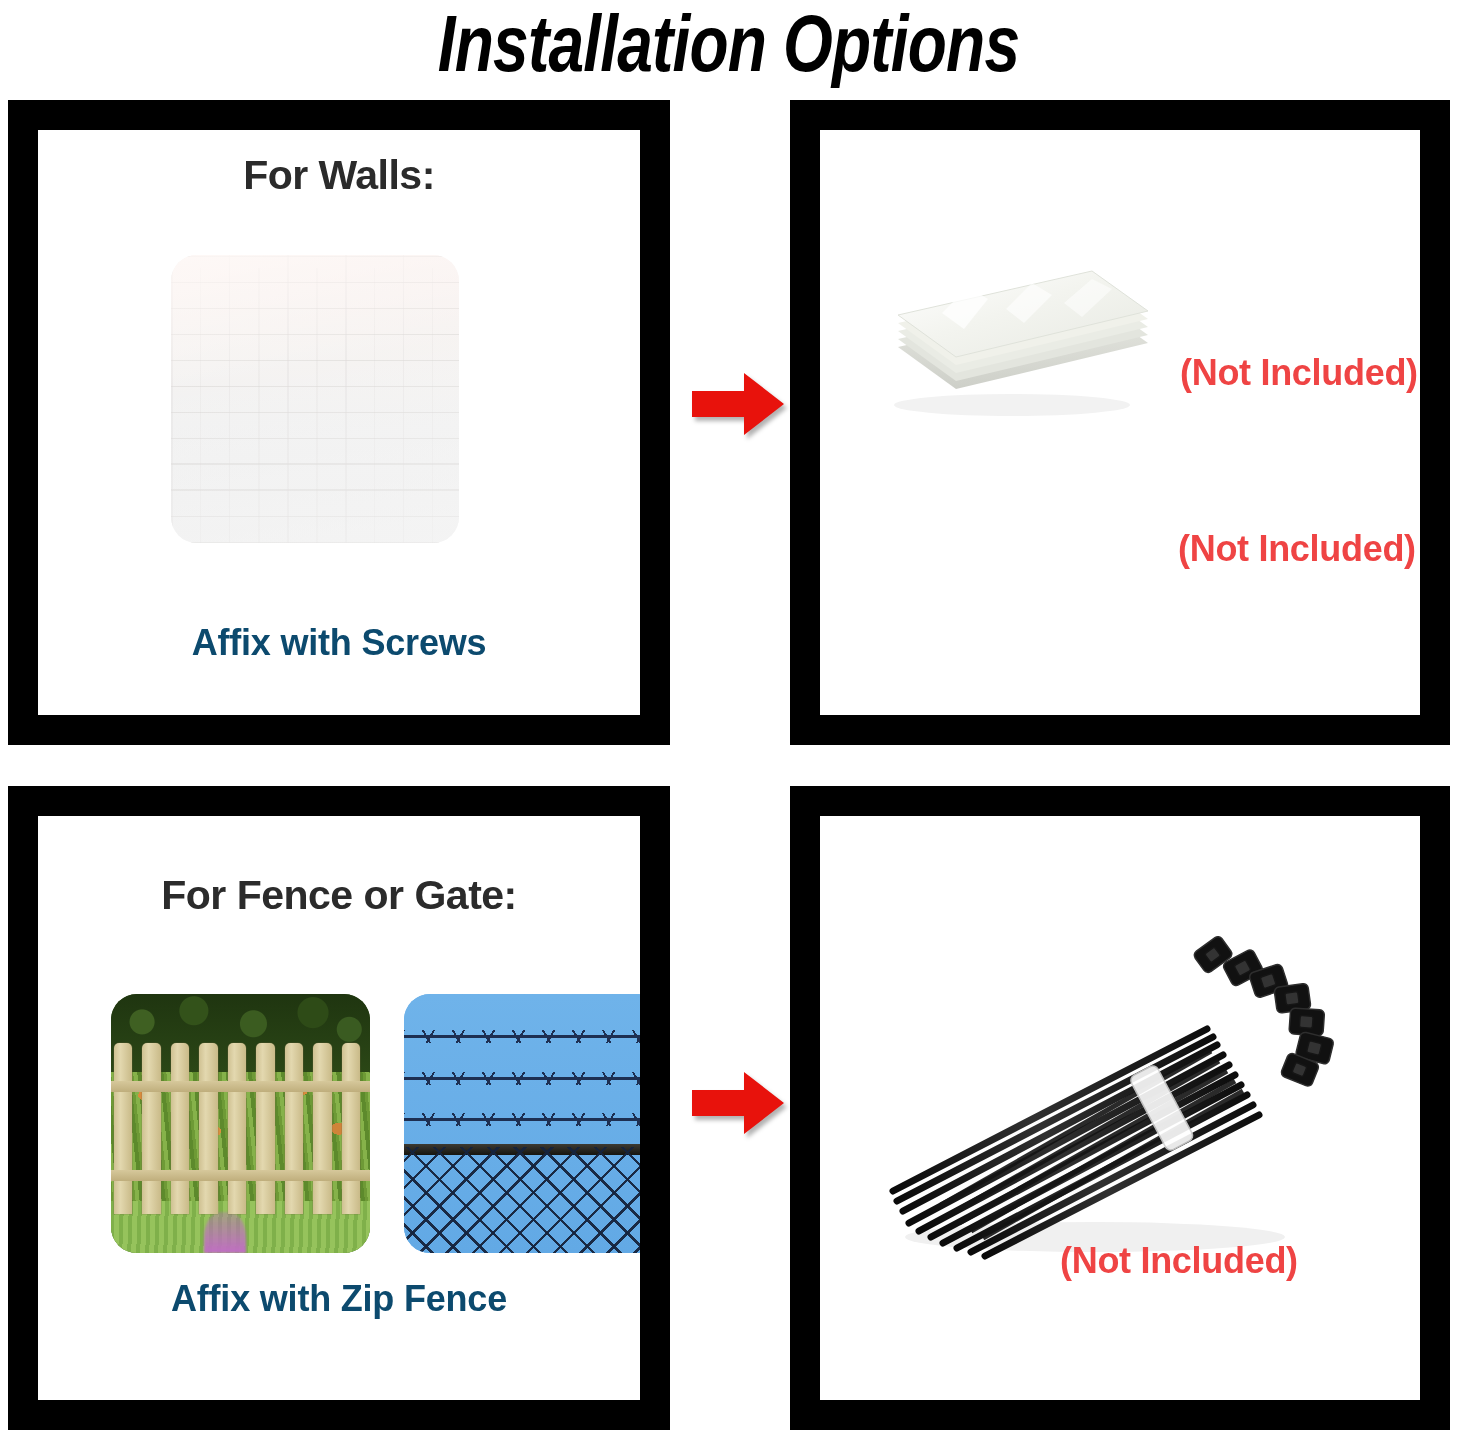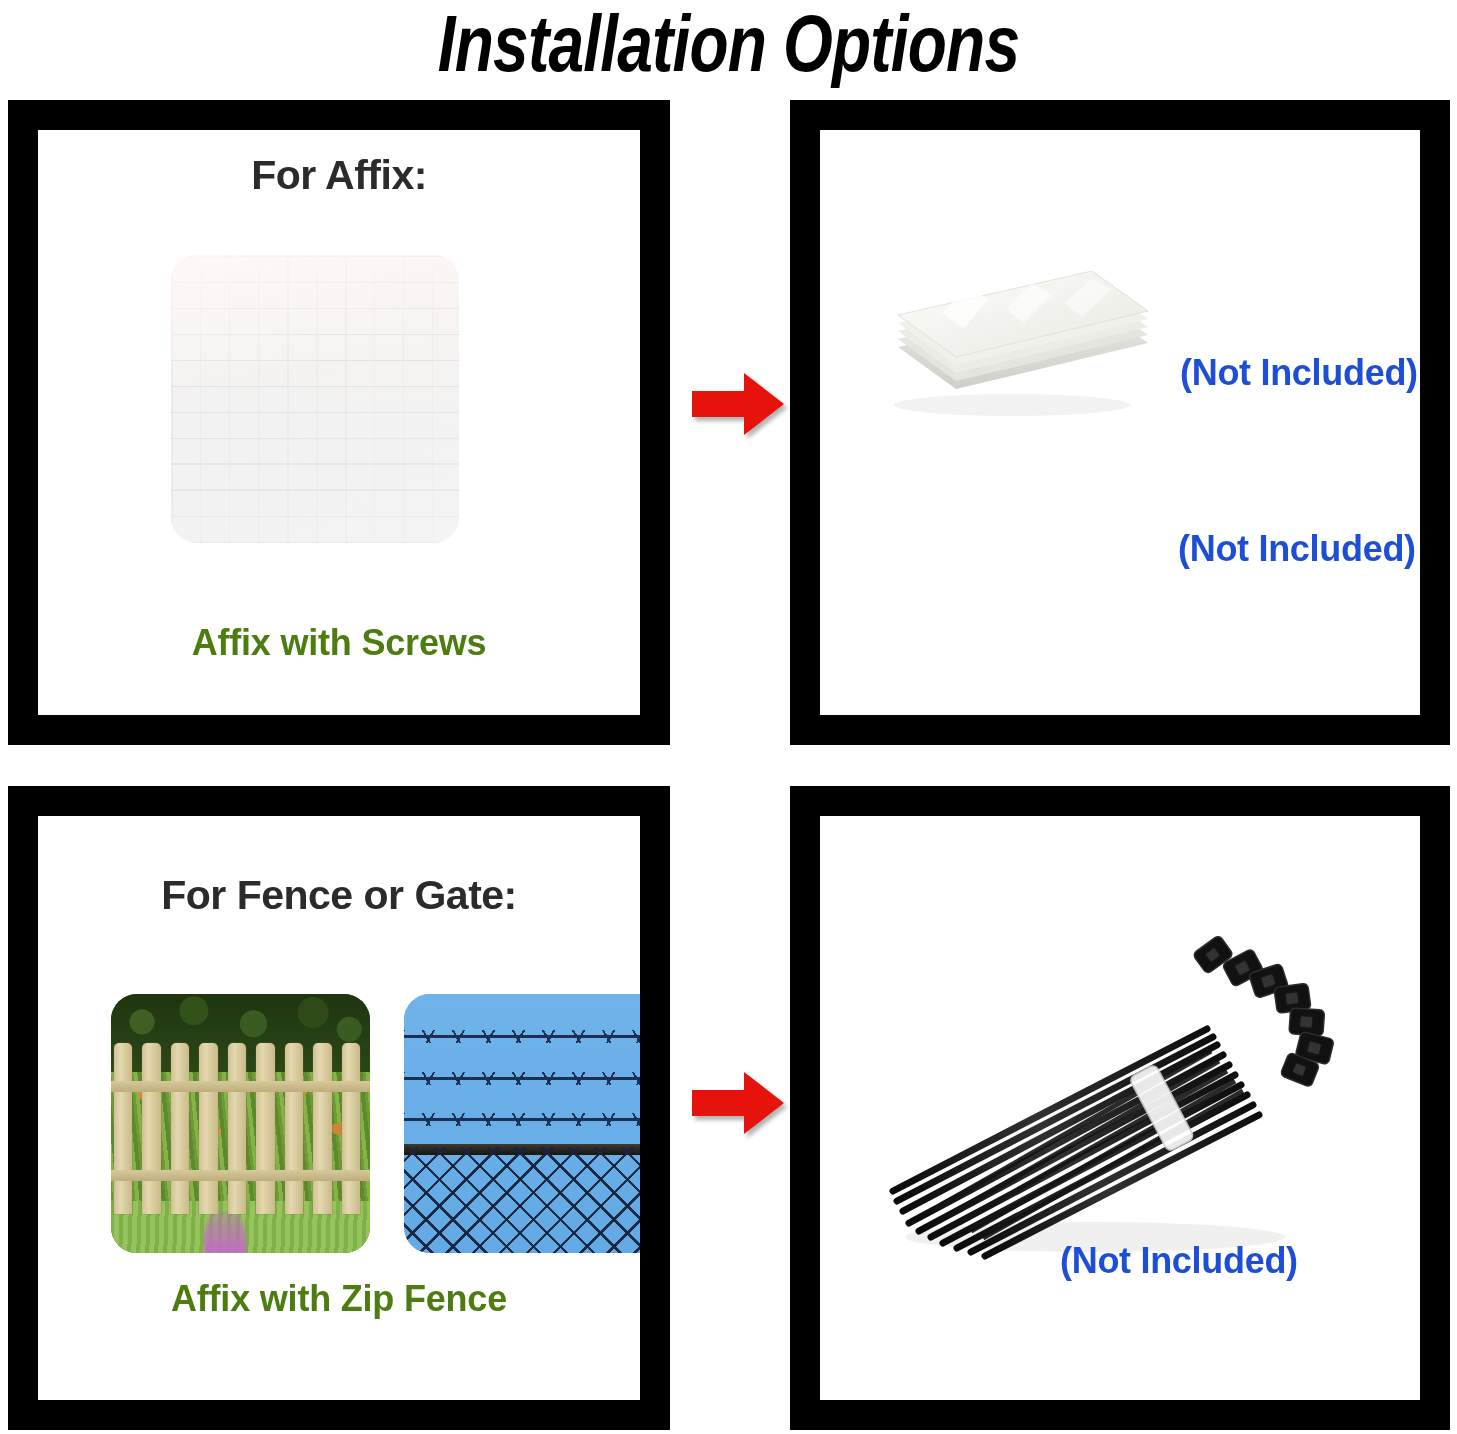--- a/index.html
+++ b/index.html
@@ -195,7 +195,7 @@
 
   <div class="panel" id="panel-walls">
     <div class="panel-inner">
-      <div class="panel-heading" style="top:22px;">For Affix:</div>
+      <div class="panel-heading" style="top:22px;">For Walls:</div>
 
       <div class="photo" id="wall-photo">
         <div class="bricks"></div>

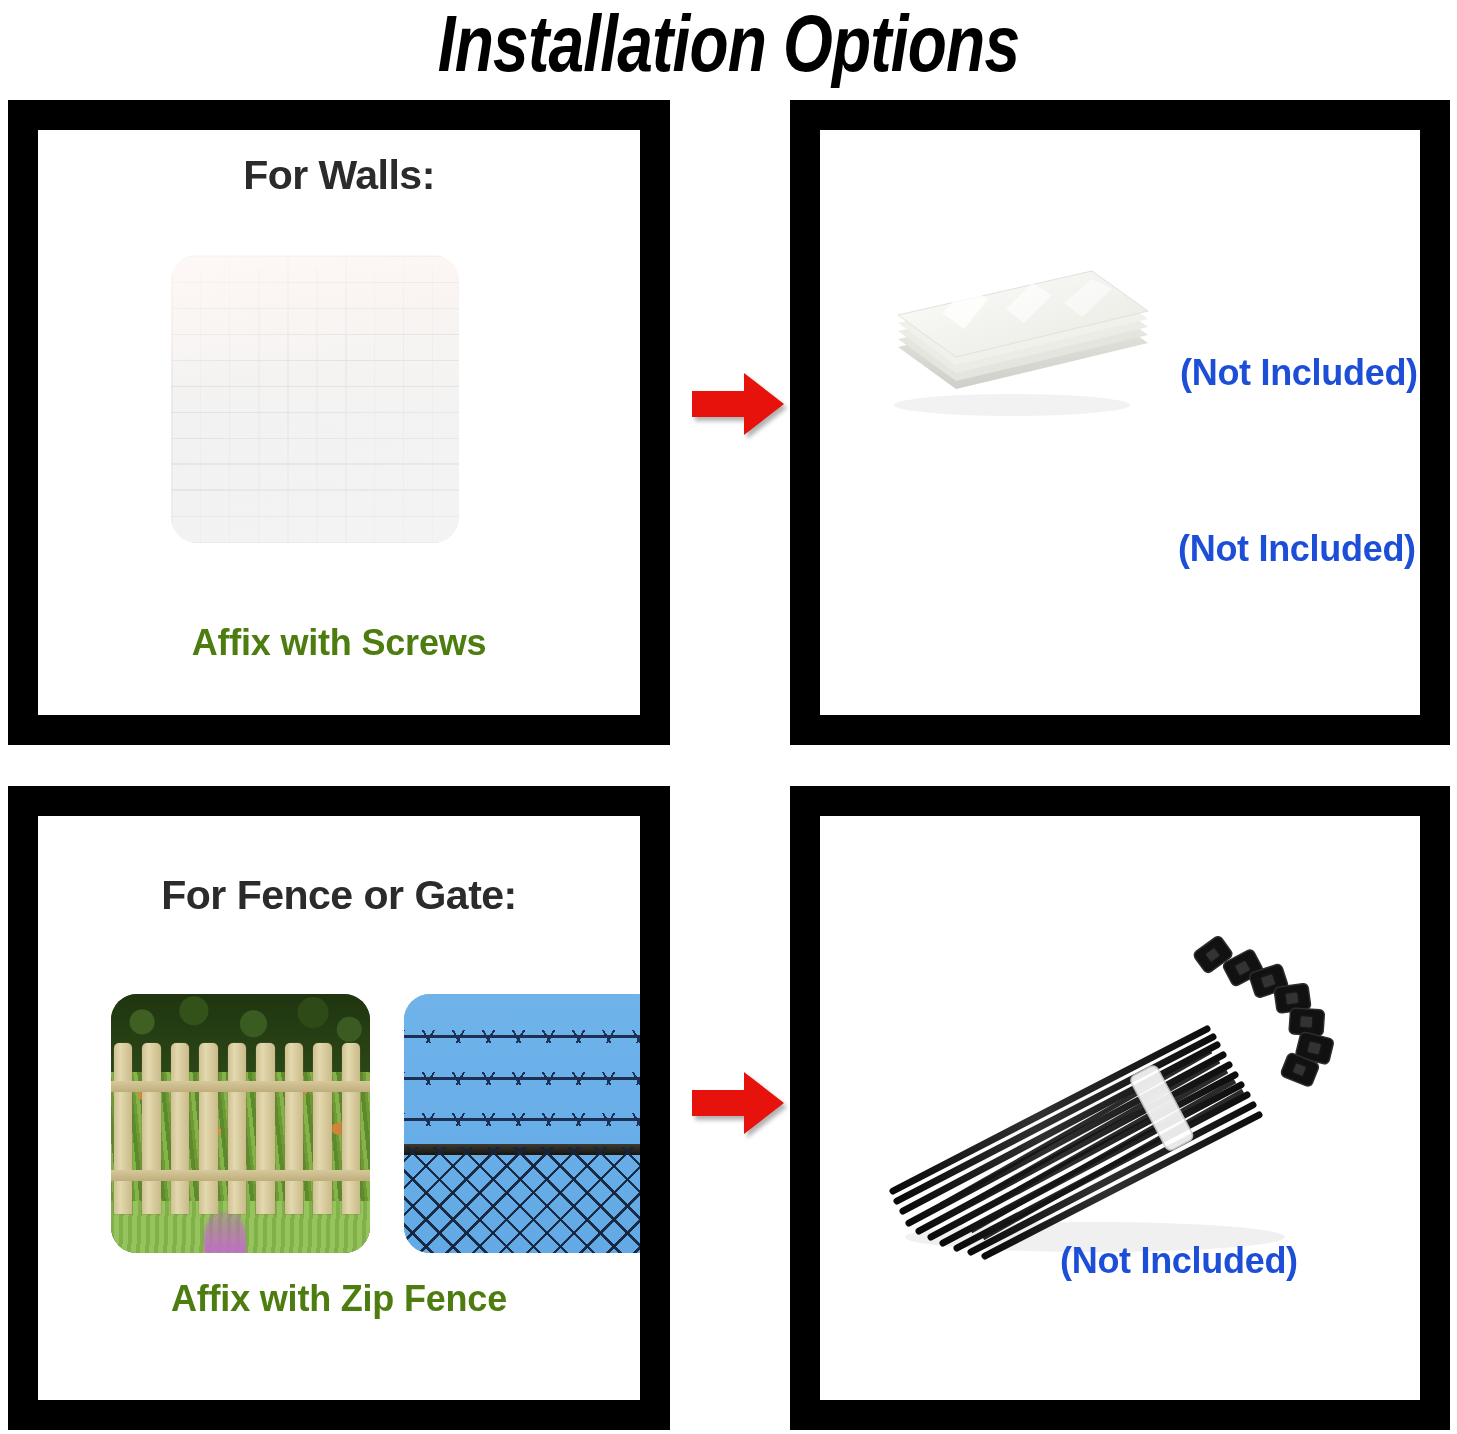--- a/index.html
+++ b/index.html
@@ -82,7 +82,7 @@
     position: absolute;
     font-size: 36px;
     font-weight: 700;
-    color: #1d4ed8;
+    color: #ef4444;
     letter-spacing: -0.3px;
     white-space: nowrap;
   }

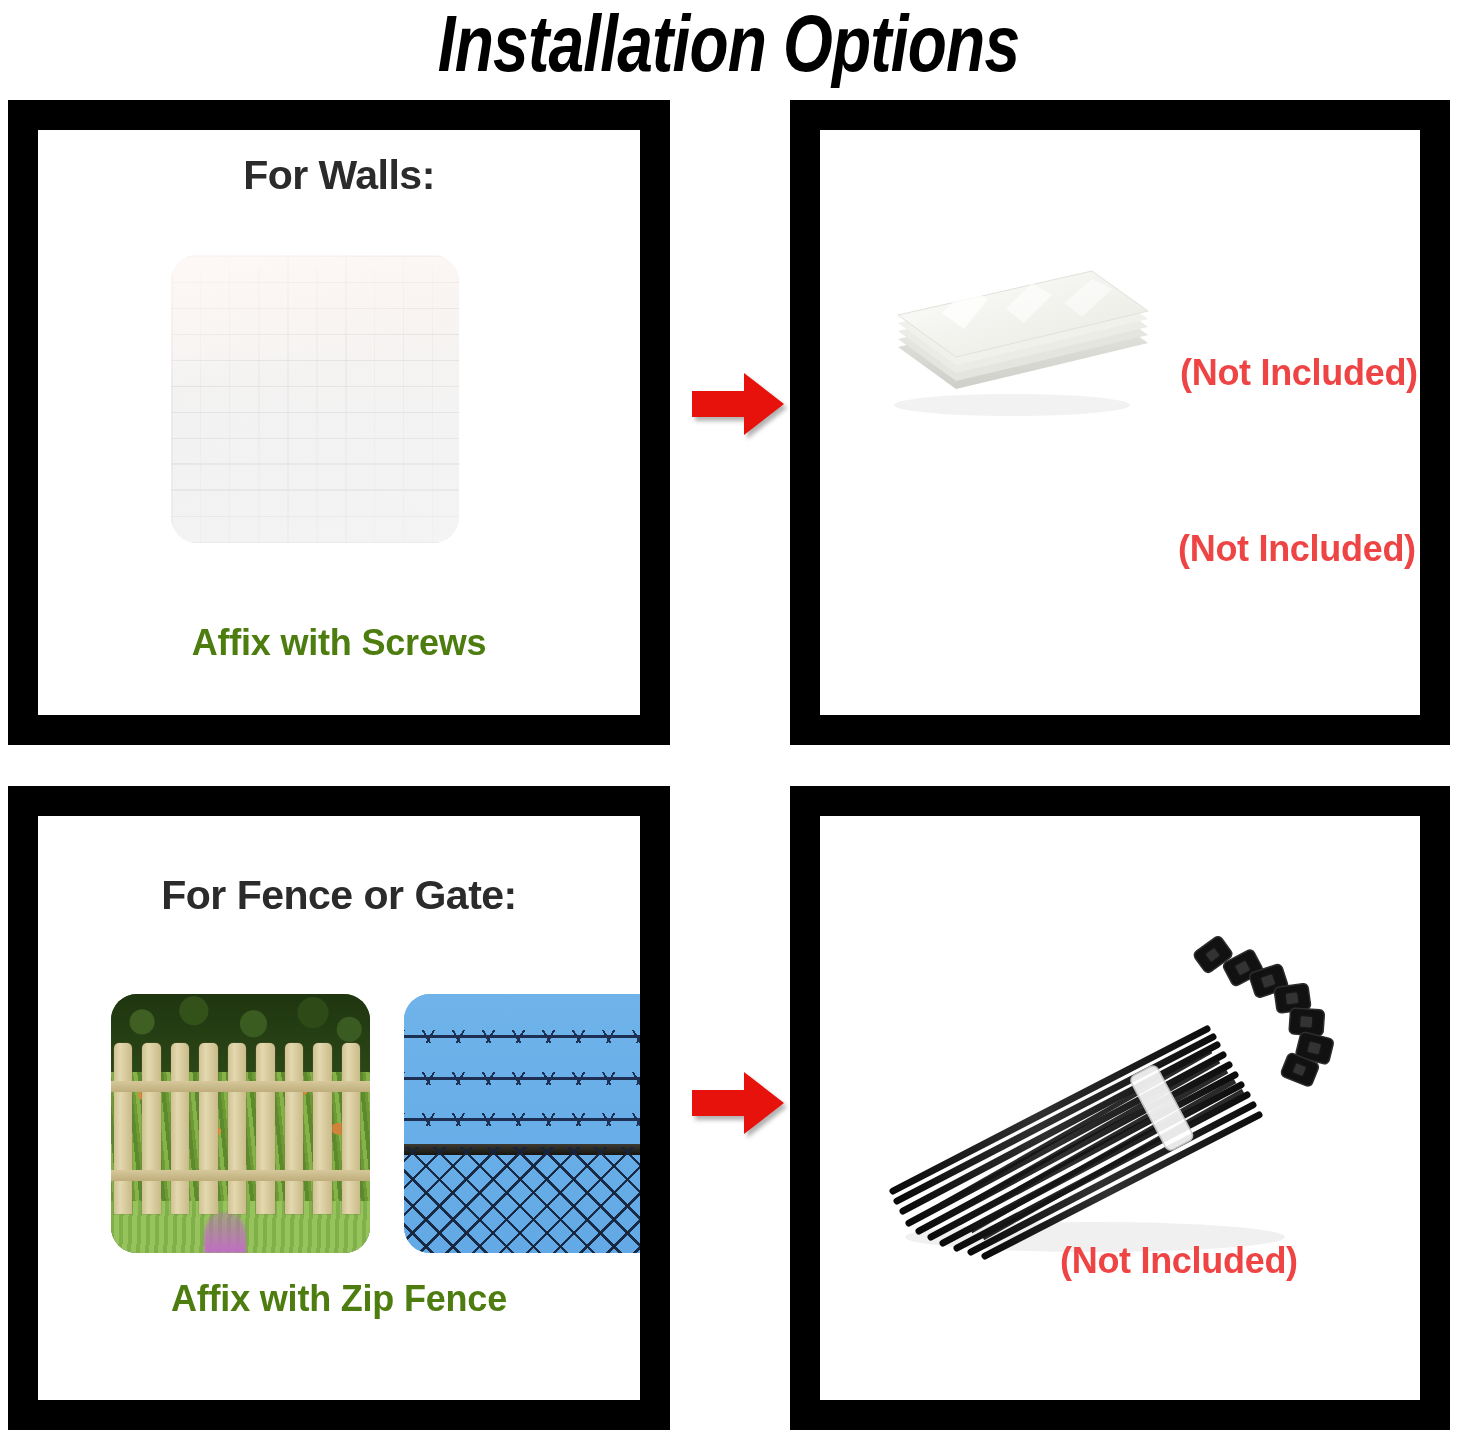--- a/index.html
+++ b/index.html
@@ -74,7 +74,7 @@
     text-align: center;
     font-size: 36px;
     font-weight: 700;
-    color: #4d7c0f;
+    color: #0c4a6e;
     letter-spacing: -0.2px;
     white-space: nowrap;
   }

